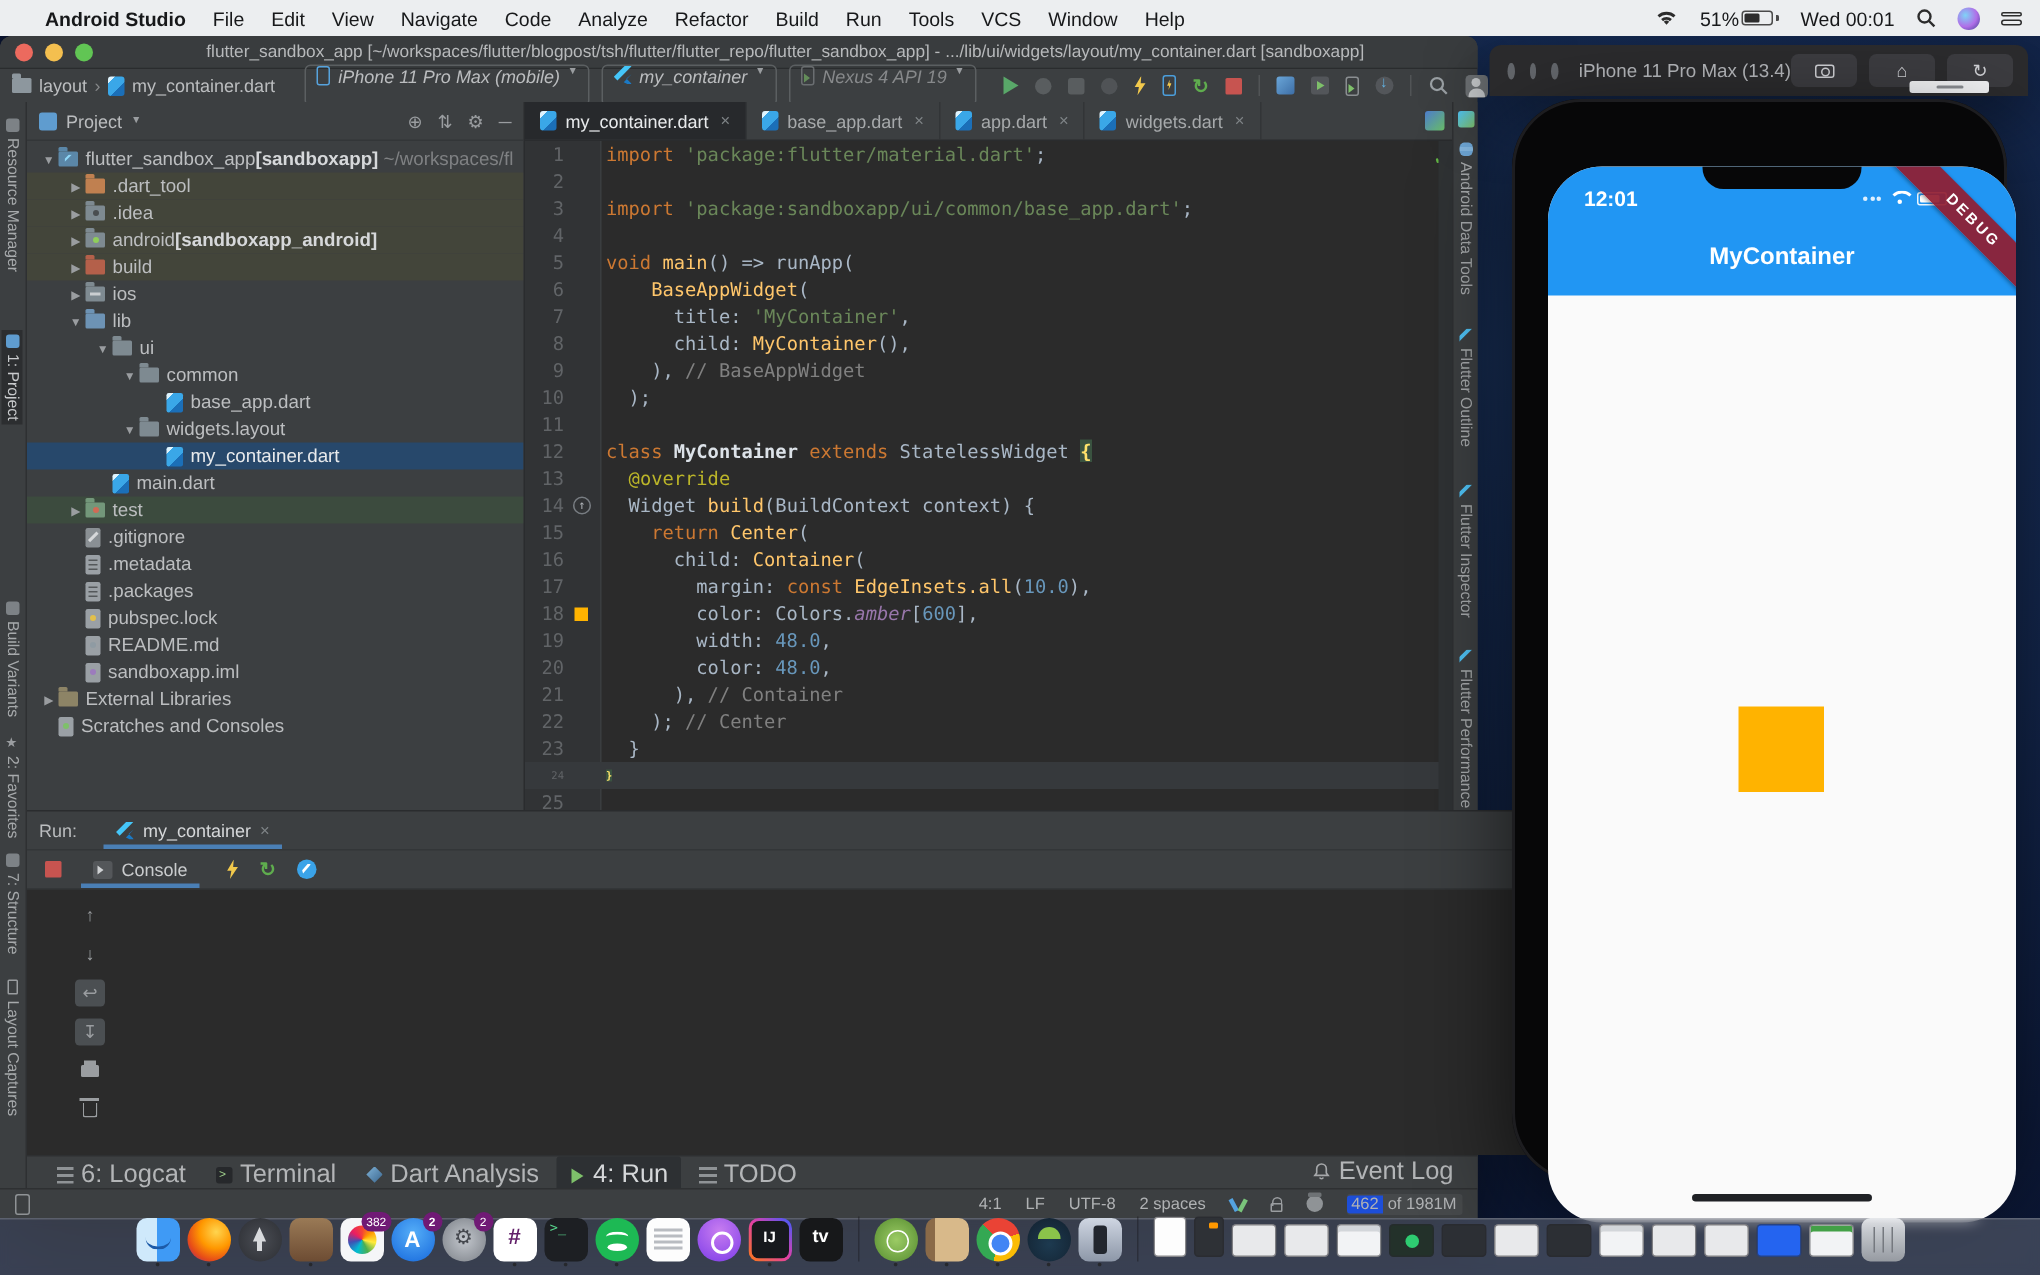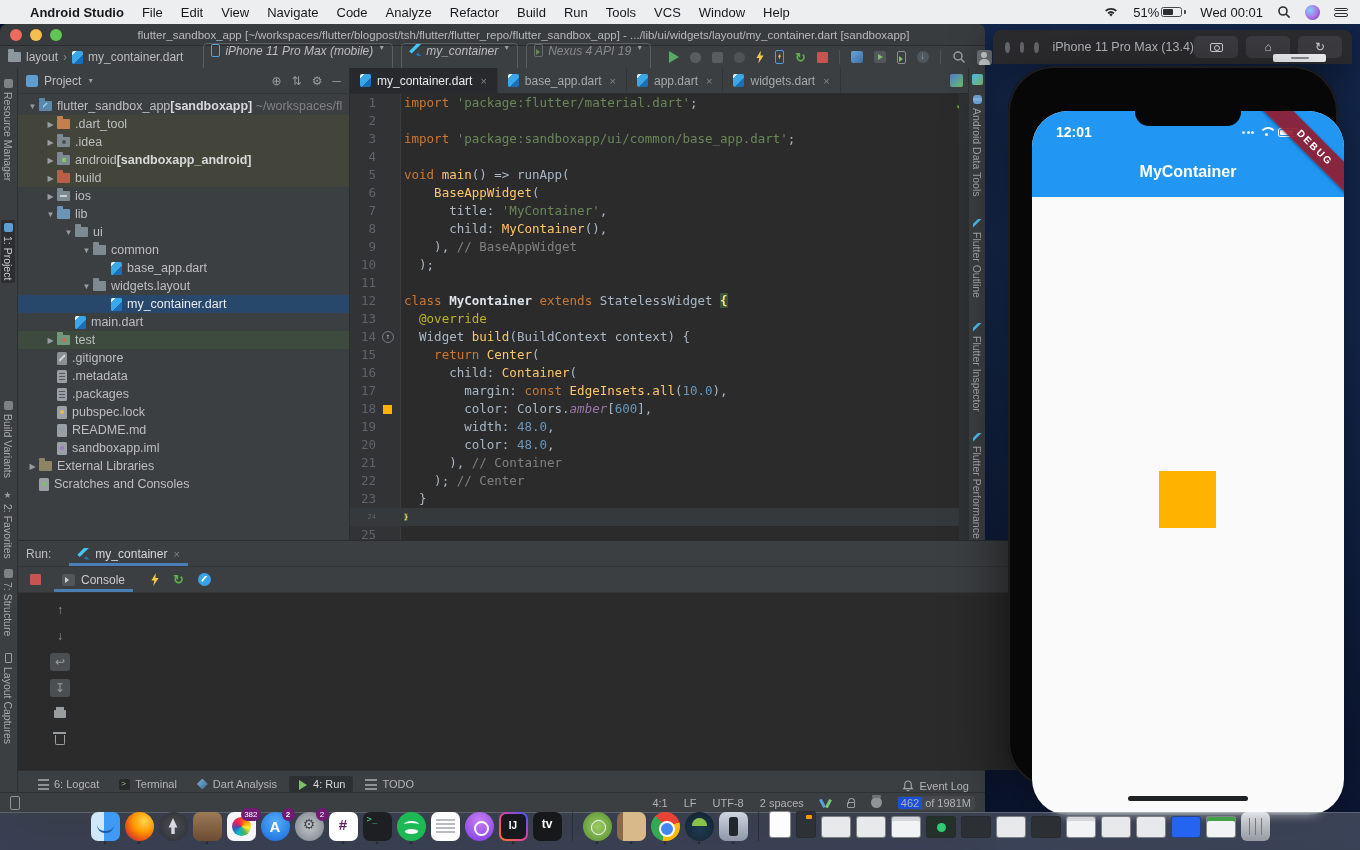--- a/index.html
+++ b/index.html
@@ -171,7 +171,7 @@
   #run-stop{position:absolute;left:12px;top:33px;}
 
   
-  #bottombar{position:absolute;left:18px;top:746px;width:967px;height:22px;background:#3c3f41;border-top:1px solid #2e3032;display:flex;align-items:flex-end;padding-left:12px;gap:20px;font-size:11px;color:#b3b5b7;}
+  #bottombar{position:absolute;left:18px;top:746px;width:967px;height:22px;background:#3c3f41;border-top:1px solid #2e3032;display:flex;align-items:flex-start;padding-left:12px;gap:20px;font-size:17px;color:#b3b5b7;}
   .bitem{display:flex;align-items:center;gap:5px;padding:2px 8px;border-radius:2px;}
   .bitem.active{background:#2d3033;color:#d5d7d9;}
   .bic{width:11px;height:11px;display:inline-block;position:relative;}

